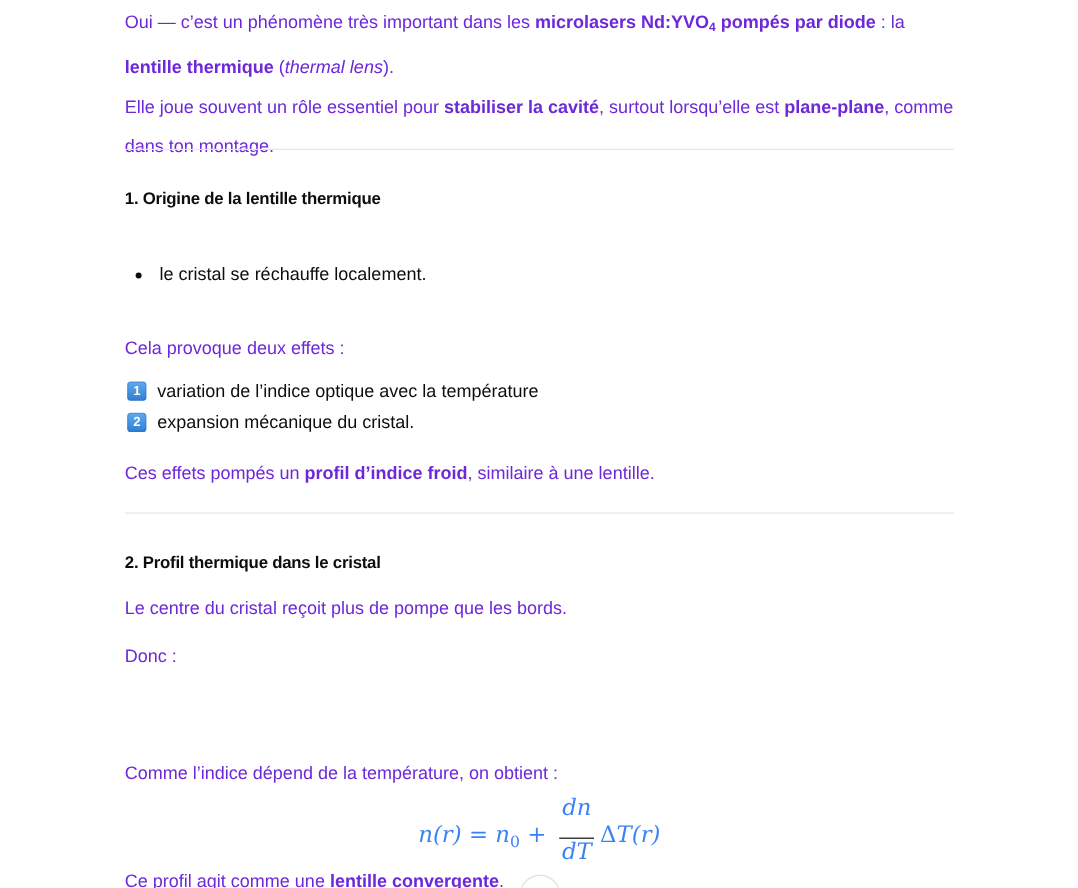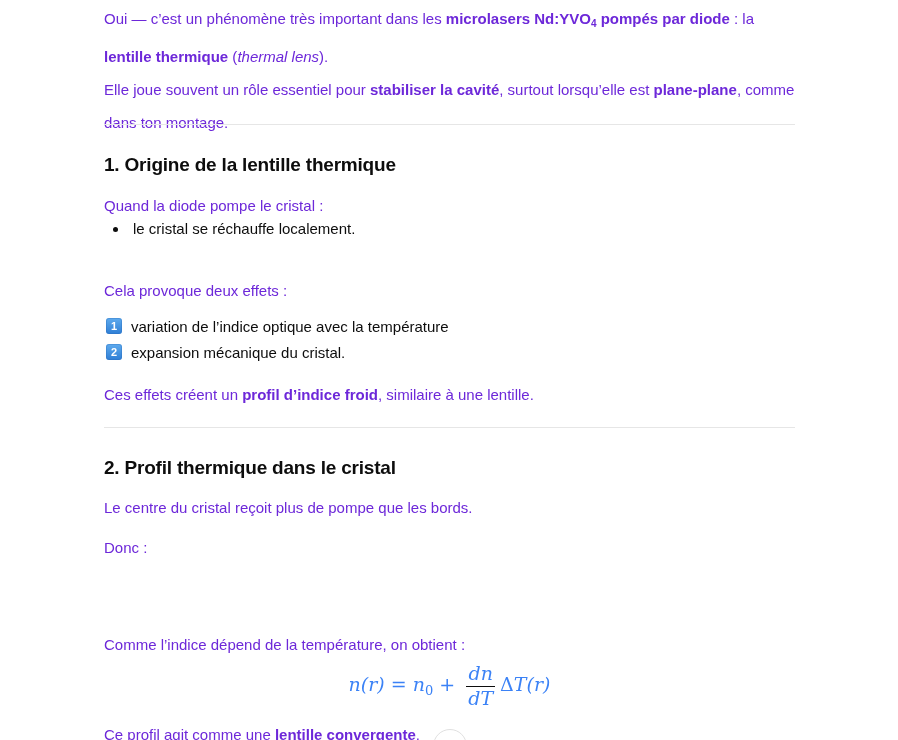--- a/index.html
+++ b/index.html
@@ -15,7 +15,7 @@
 
   .rule { position:absolute; left:0; width:100%; height:1px; background:#e6e6e6; border:0; }
 
-  .sec-heading { position:absolute; left:0; width:100%; font-size:19px; font-weight:700; line-height:28px; color:#0d0d0d; letter-spacing:-0.2px; }
+  .sec-heading { position:absolute; left:0; width:100%; font-size:14px; font-weight:700; line-height:28px; color:#0d0d0d; letter-spacing:-0.2px; }
 
   ul.blist { position:absolute; left:0; width:100%; list-style:none; }
   ul.blist li { position:relative; padding-left:29px; font-size:15px; line-height:26px; }

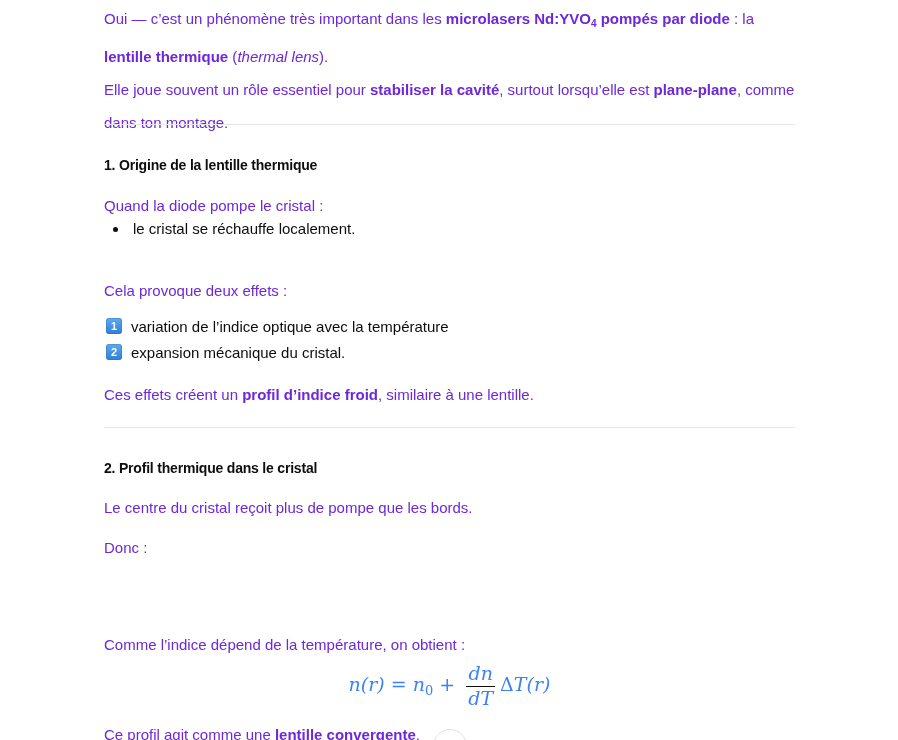--- a/index.html
+++ b/index.html
@@ -52,7 +52,6 @@
 
     <h2 class="sec-heading" style="top:151px;">1. Origine de la lentille thermique</h2>
 
-    <p class="para" style="top:189px;">Quand la diode pompe le cristal :</p>
 
     <ul class="blist" style="top:216px;">
       <li><span>le cristal se réchauffe localement.</span></li>

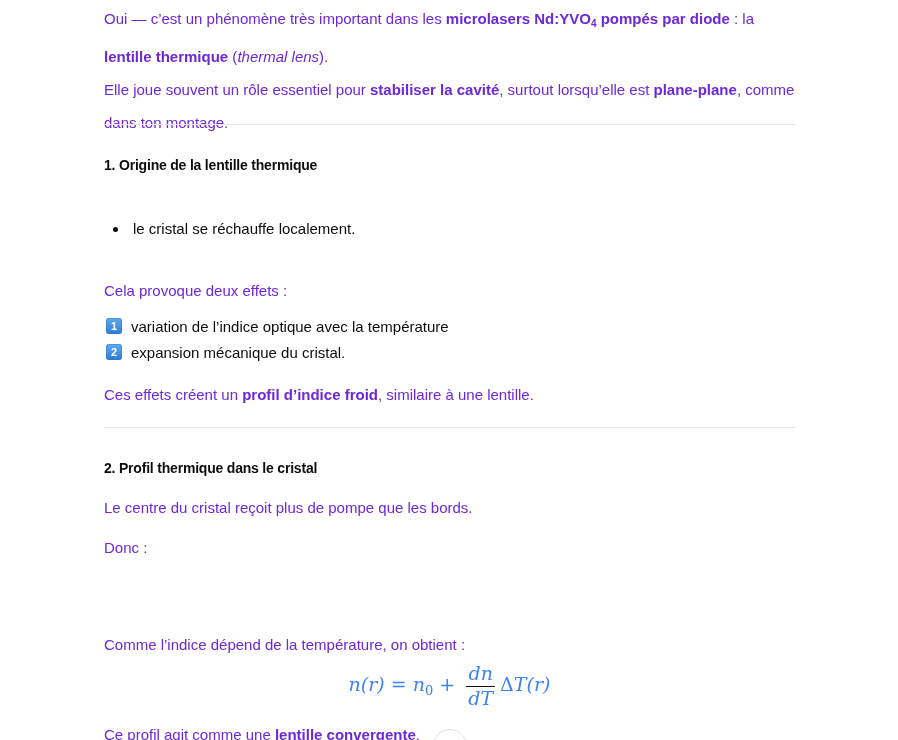--- a/index.html
+++ b/index.html
@@ -70,7 +70,7 @@
       </div>
     </div>
 
-    <p class="para" style="top:378px;"><span>Ces effets créent un </span><b>profil d’indice froid</b><span>, similaire à une lentille.</span></p>
+    <p class="para" style="top:378px;"><span>Ces effets pompés un </span><b>profil d’indice froid</b><span>, similaire à une lentille.</span></p>
 
     <div class="rule" style="top:427px;"></div>
 

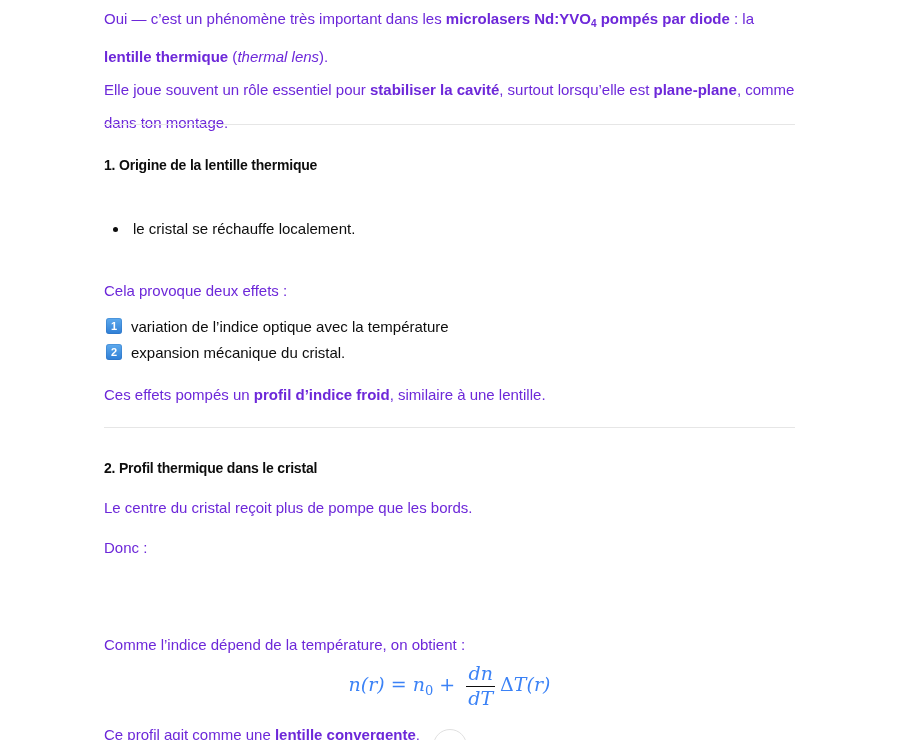--- a/index.html
+++ b/index.html
@@ -34,7 +34,7 @@
   .formula .m-it { font-style:italic; }
   .formula sub.m { font-size:13px; vertical-align:-4px; font-style:normal; }
   .frac { display:inline-block; vertical-align:-14px; text-align:center; margin:0 5px; line-height:1.15; }
-  .frac .num { display:block; padding:0 2px 1px; border-bottom:1.4px solid #0d0d0d; }
+  .frac .num { display:block; padding:0 2px 13px; border-bottom:1.4px solid #0d0d0d; }
   .frac .den { display:block; padding:1px 2px 0; }
 
   .scroll-btn { position:absolute; left:433px; top:729px; width:34px; height:34px;

